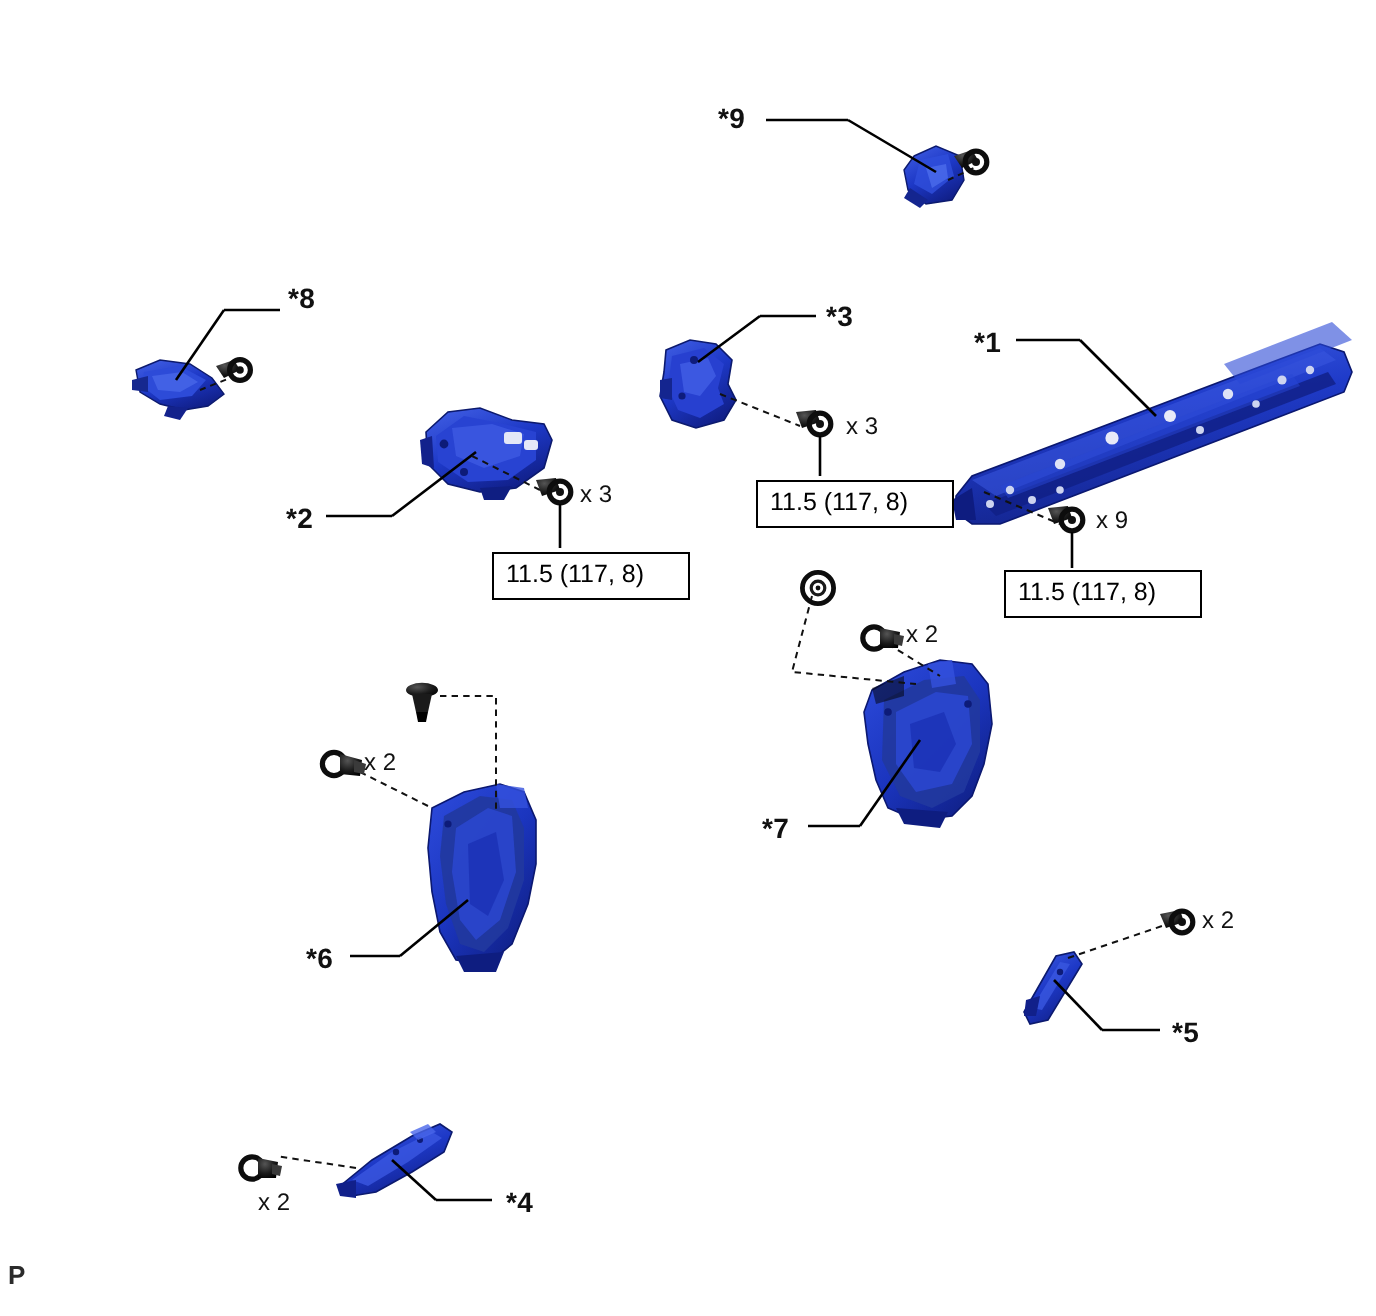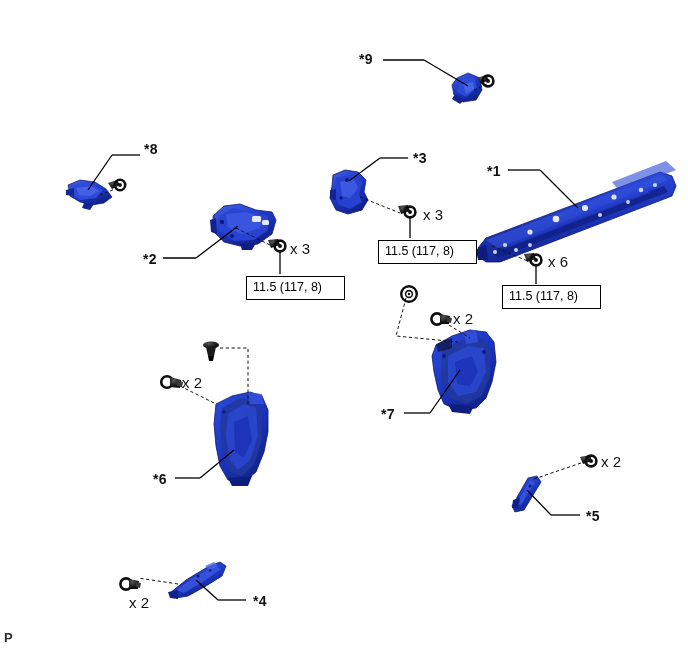--- a/index.html
+++ b/index.html
@@ -8,7 +8,7 @@
   #stage{position:absolute;left:0;top:0;width:688px;height:658px;}
   svg.layer{position:absolute;left:0;top:0;width:688px;height:658px;overflow:visible;}
   .ref-label{position:absolute;font-size:14px;font-weight:600;color:#111;white-space:nowrap;letter-spacing:0.2px;}
-  .qty-label{position:absolute;font-size:15px;font-weight:500;color:#111;white-space:nowrap;}
+  .qty-label{position:absolute;font-size:12px;font-weight:500;color:#111;white-space:nowrap;}
   .torque-box{position:absolute;border:1.6px solid #000;background:#fff;
               font-size:12.5px;line-height:1;padding:4px 22px 5px 6px;white-space:nowrap;color:#000;}
   .corner-mark{position:absolute;left:4px;top:630px;font-size:13px;font-weight:700;color:#2b2b2b;}

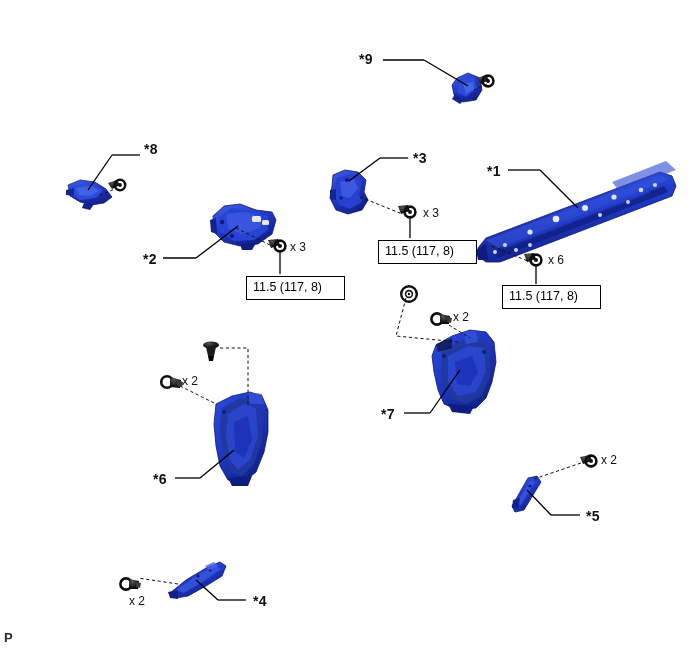--- a/index.html
+++ b/index.html
@@ -238,7 +238,7 @@
   <div class="ref-label" style="left:144px;top:141px;">*8</div>
   <div class="ref-label" style="left:359px;top:51px;">*9</div>
 
-  <div class="qty-label" style="left:548px;top:253px;">x 6</div>
+  <div class="qty-label" style="left:548px;top:253px;">x 9</div>
   <div class="qty-label" style="left:290px;top:240px;">x 3</div>
   <div class="qty-label" style="left:423px;top:206px;">x 3</div>
   <div class="qty-label" style="left:129px;top:594px;">x 2</div>

